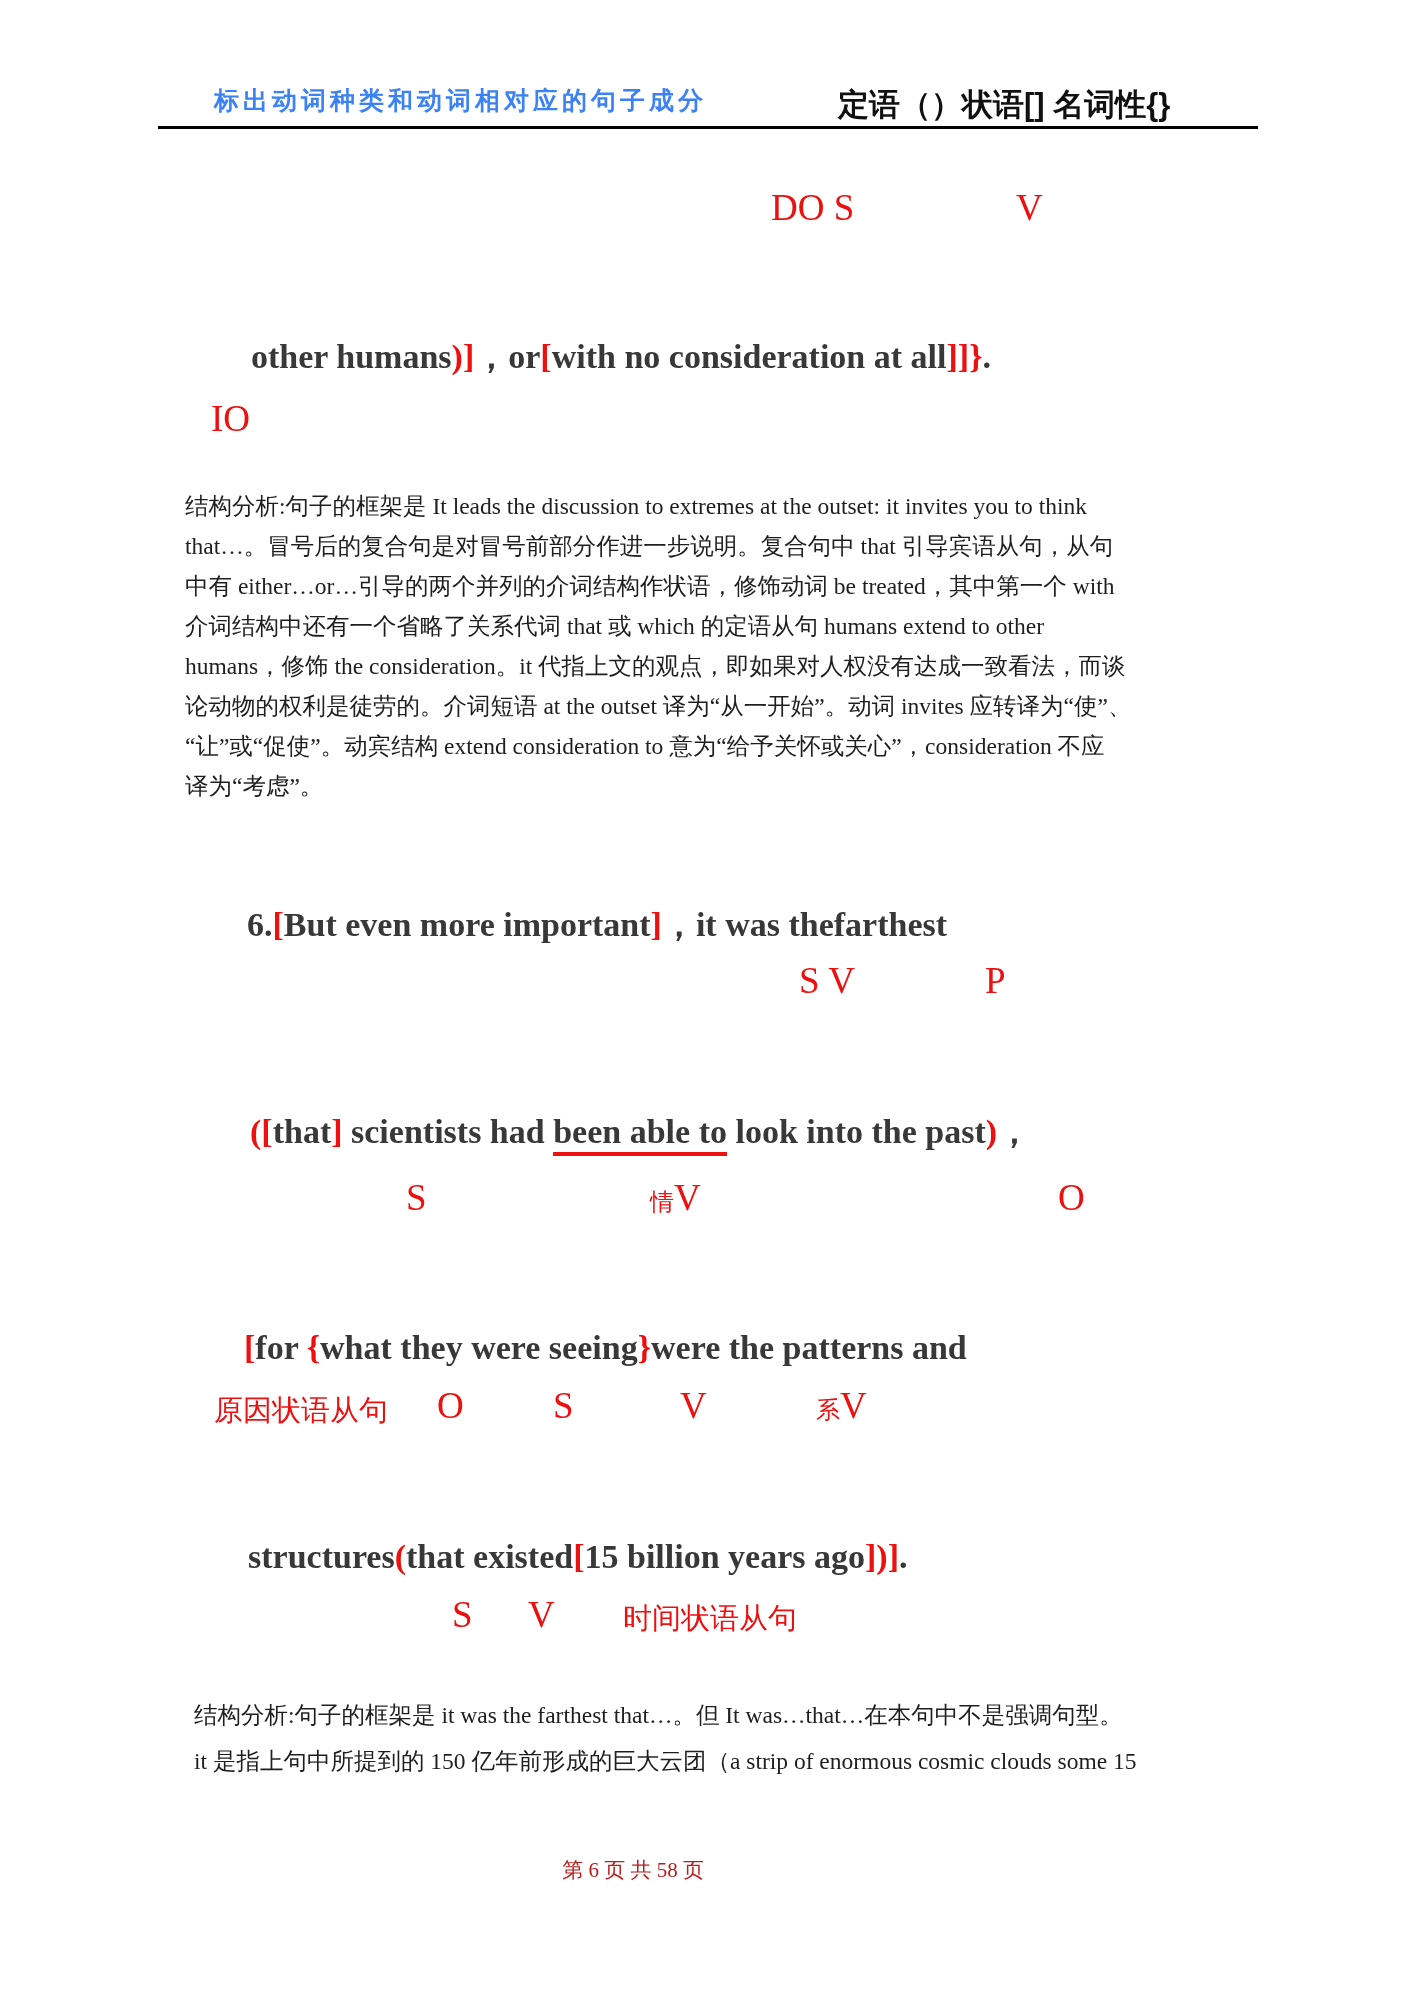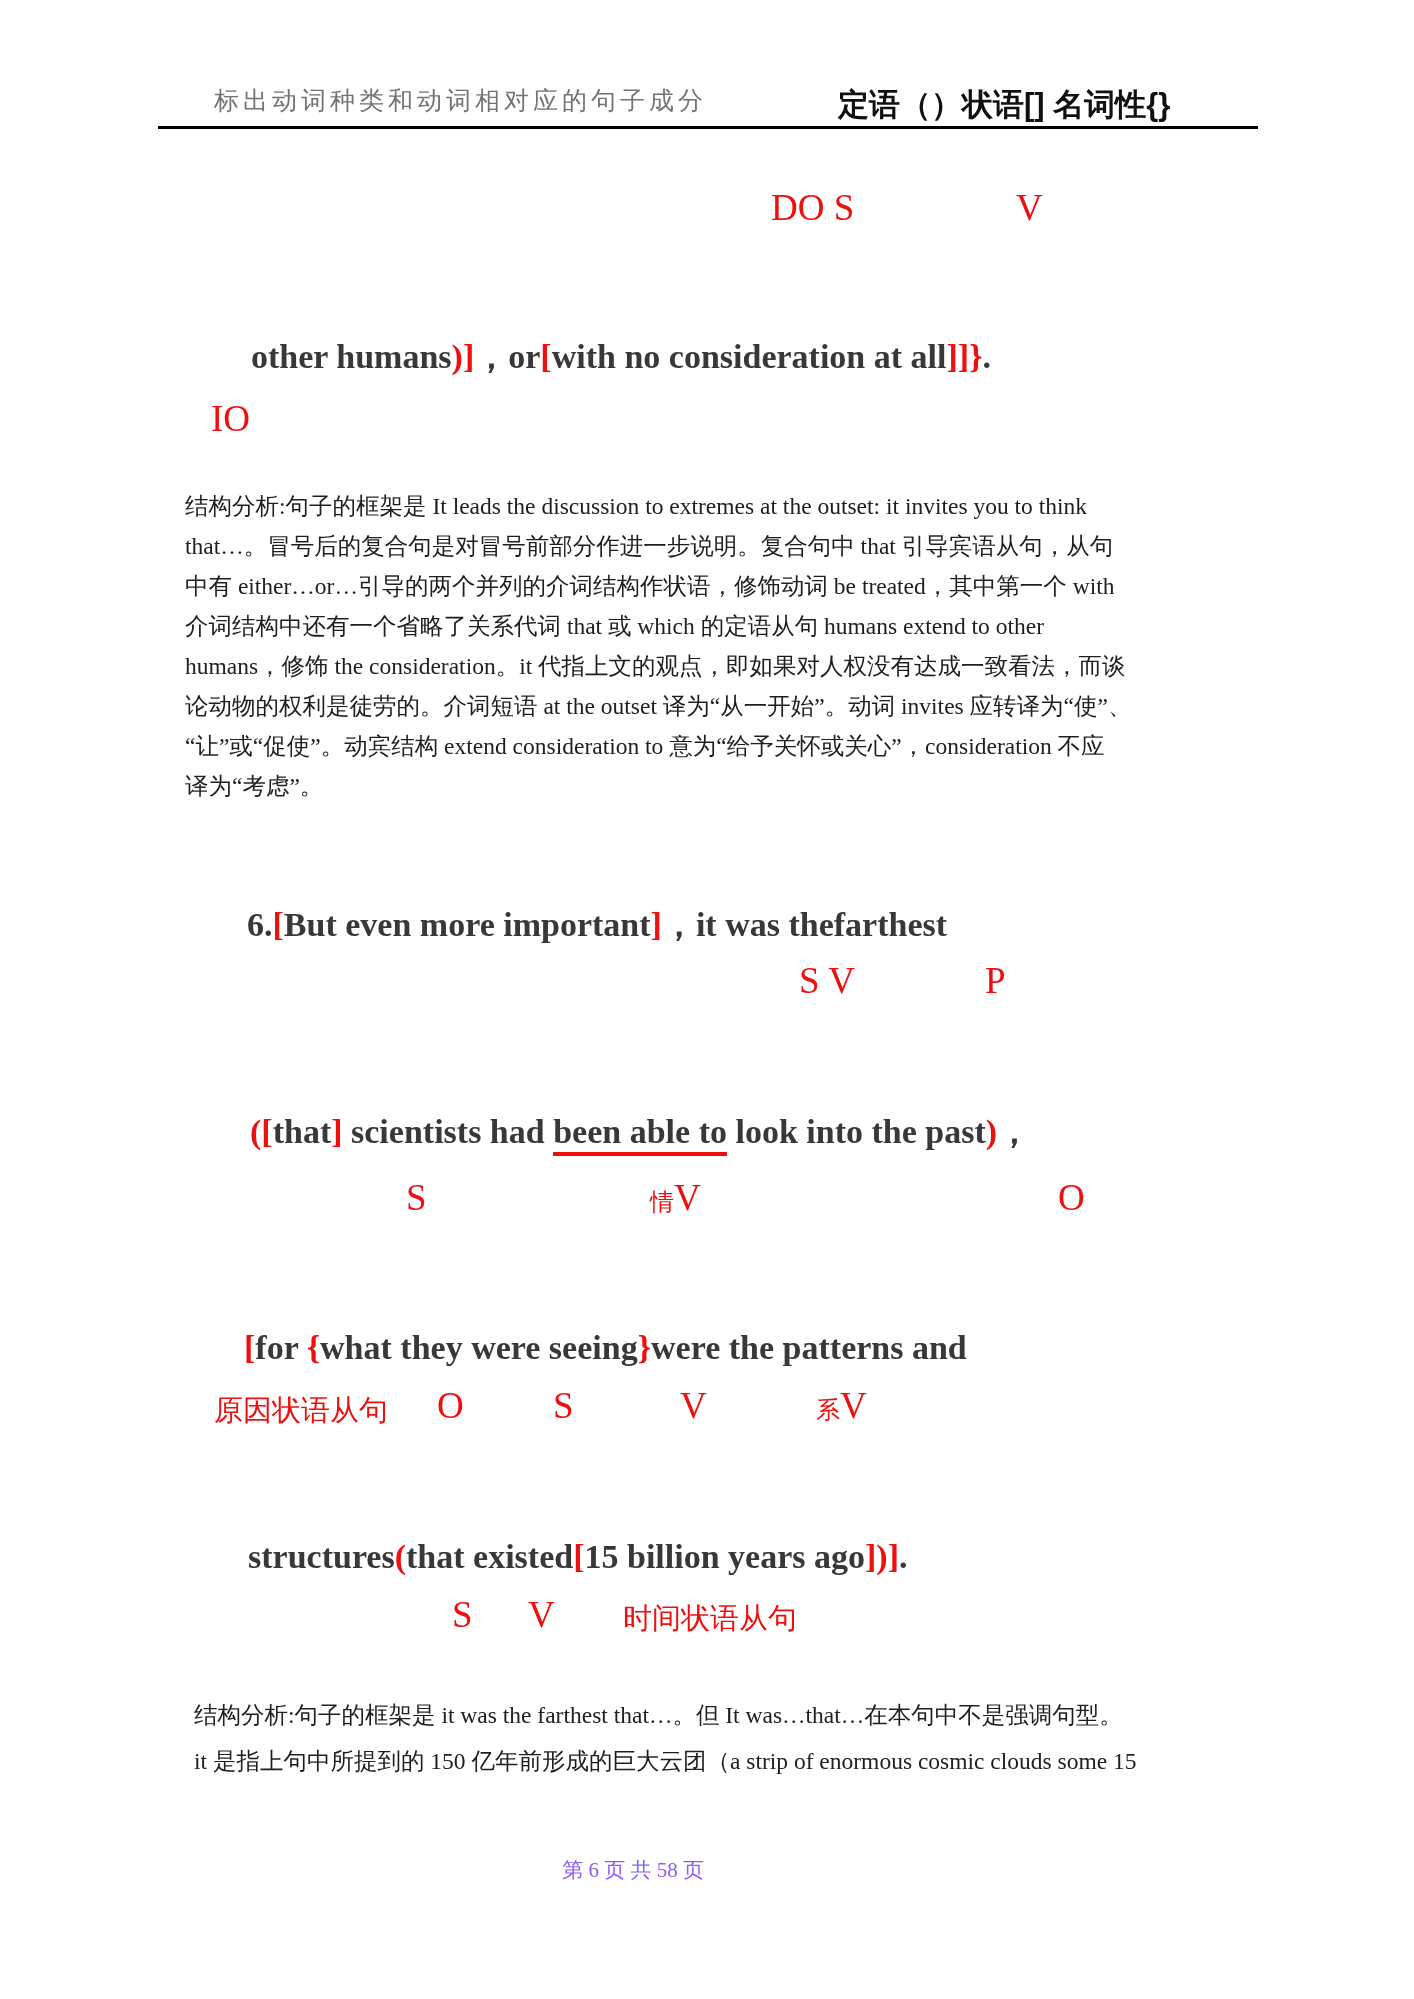--- a/index.html
+++ b/index.html
@@ -7,7 +7,7 @@
   .page{position:relative;width:1414px;height:1999px;background:#ffffff;overflow:hidden;
         font-family:"Liberation Serif",serif;}
   .hdr-left{position:absolute;left:214px;top:84px;font-family:"Liberation Sans",sans-serif;
-        font-weight:400;font-size:25px;letter-spacing:4px;color:#737373;white-space:pre;}
+        font-weight:700;font-size:25px;letter-spacing:4px;color:#3b82f6;white-space:pre;}
   .hdr-right{position:absolute;left:838px;top:84px;font-family:"Liberation Sans",sans-serif;
         font-weight:700;font-size:31px;color:#101010;white-space:pre;}
   .hdr-rule{position:absolute;left:158px;top:126px;width:1100px;height:3px;background:#000;}

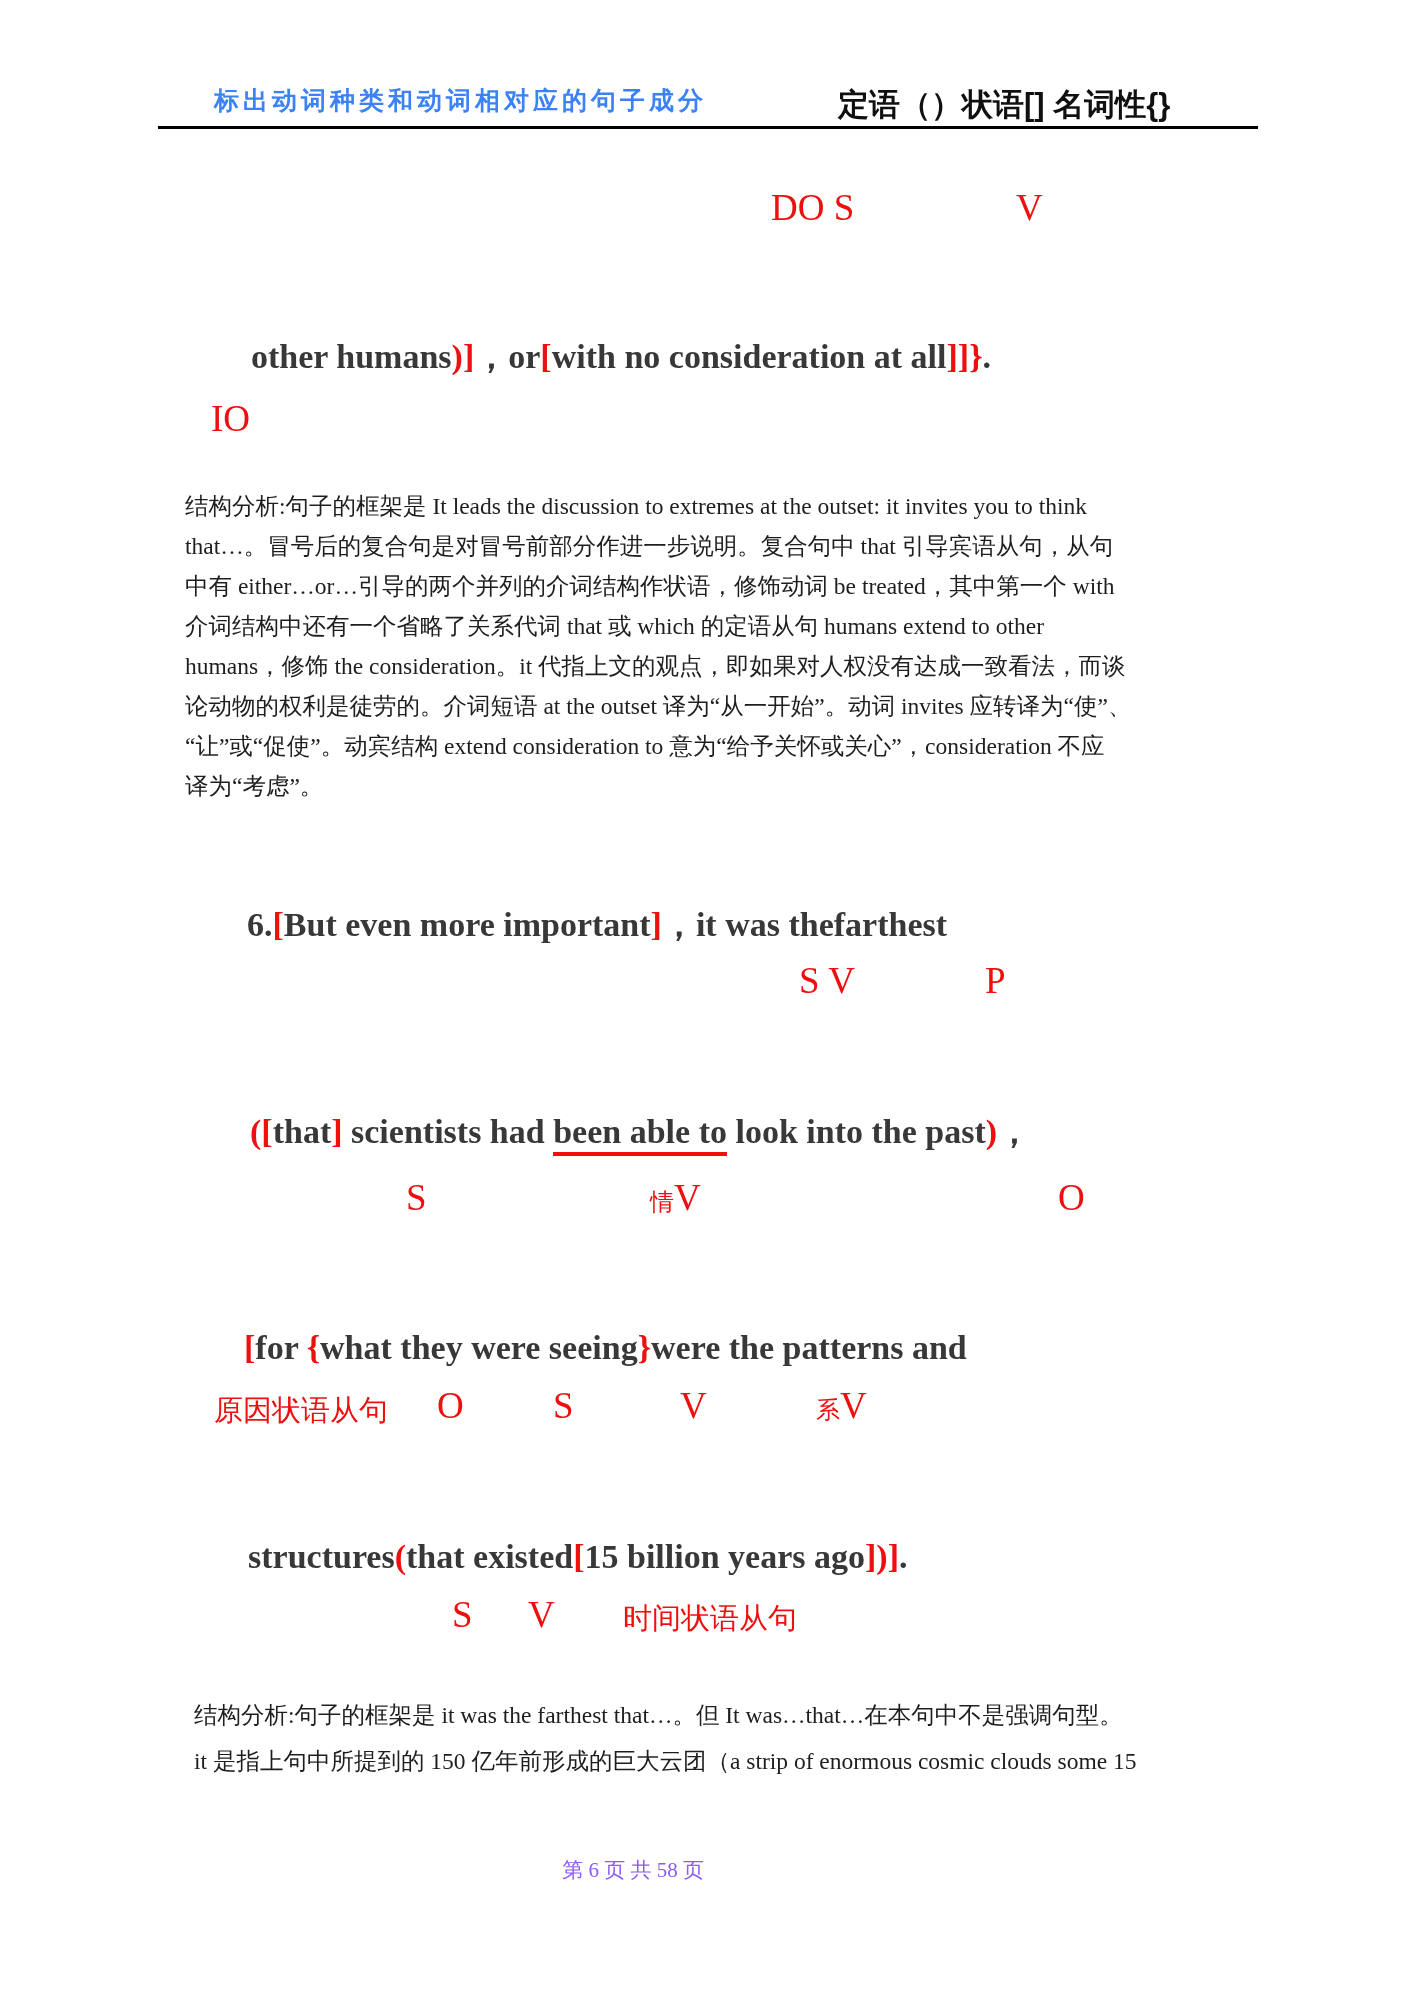--- a/index.html
+++ b/index.html
@@ -22,7 +22,7 @@
   .para .pline{line-height:40px;white-space:pre;}
   .para2 .pline{line-height:46px;margin-left:9px;}
   .footer{position:absolute;left:0;top:1856px;width:1266px;text-align:center;
-        font-size:21px;color:#8b5cf6;white-space:pre;}
+        font-size:21px;color:#b91c1c;white-space:pre;}
 </style>
 </head>
 <body>

